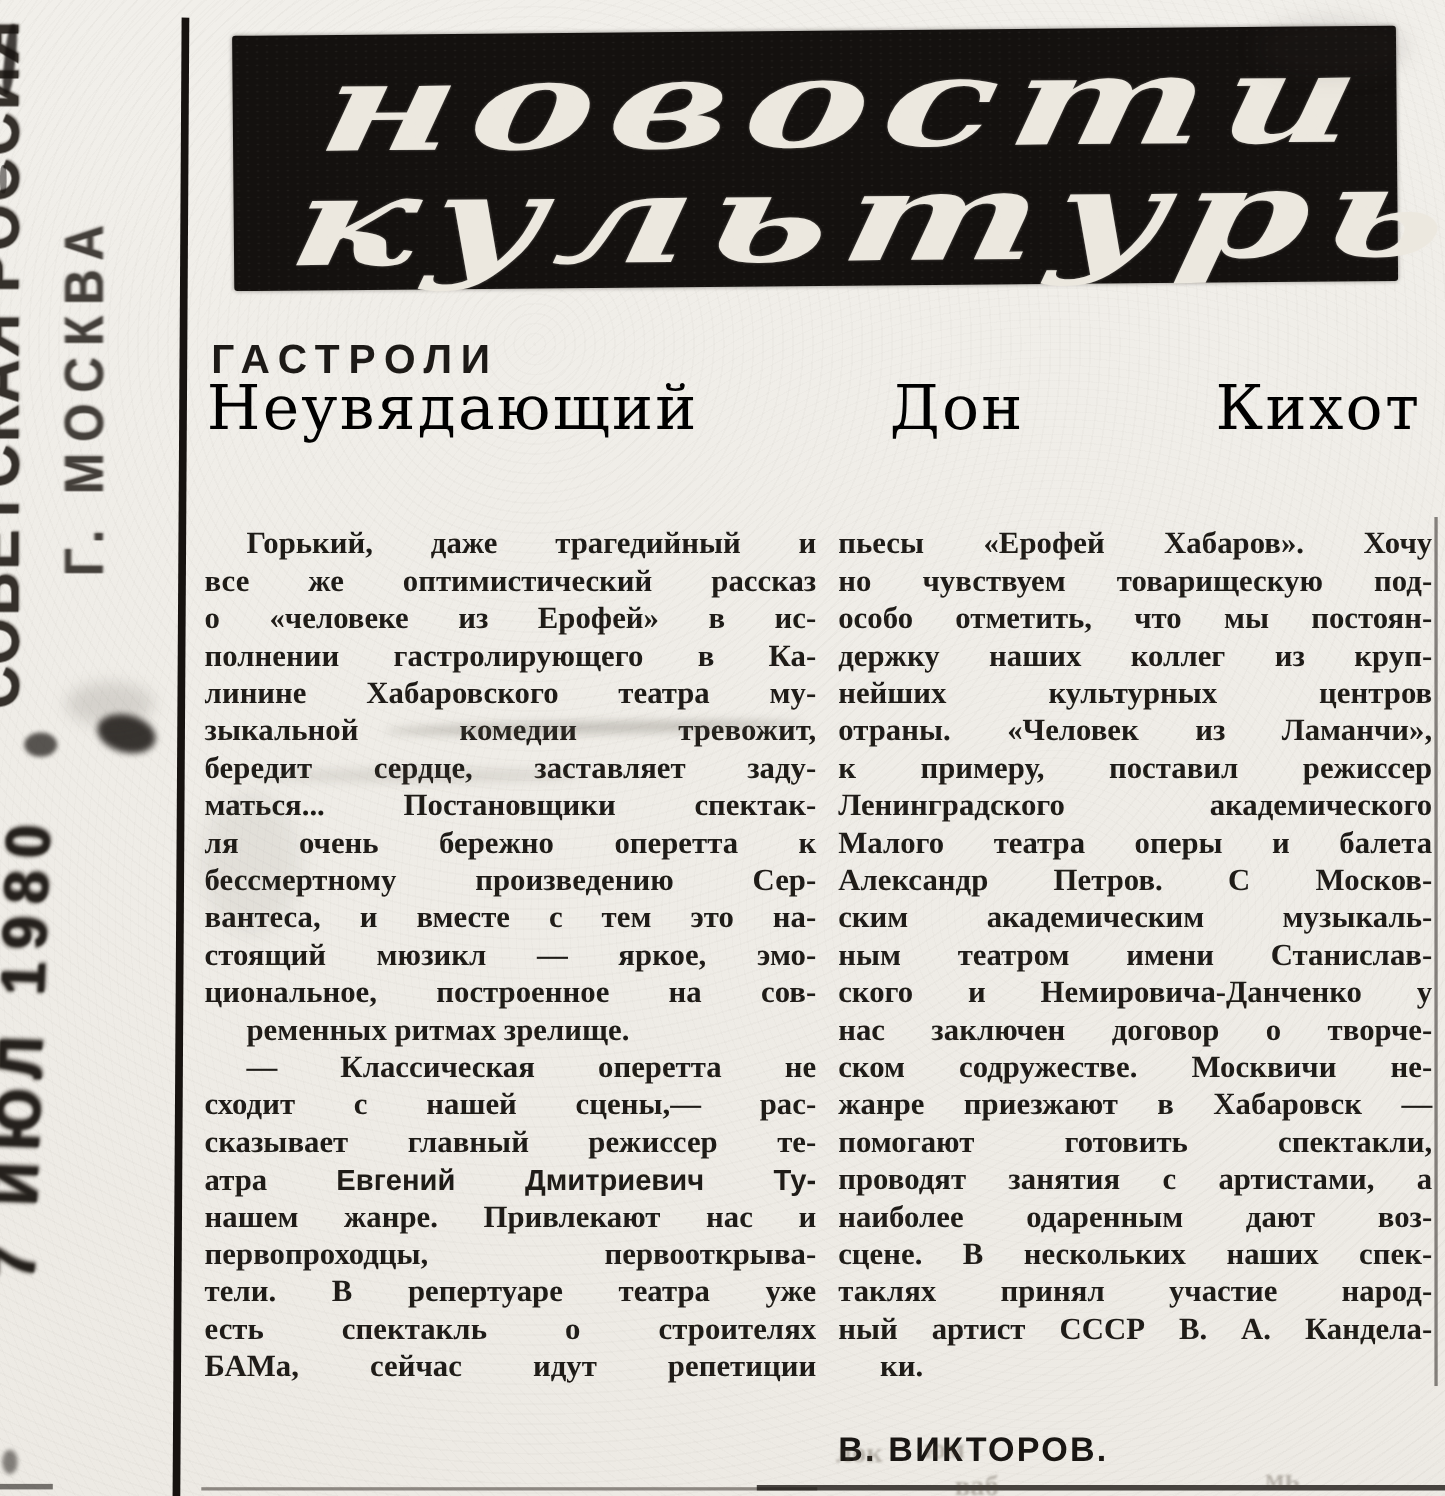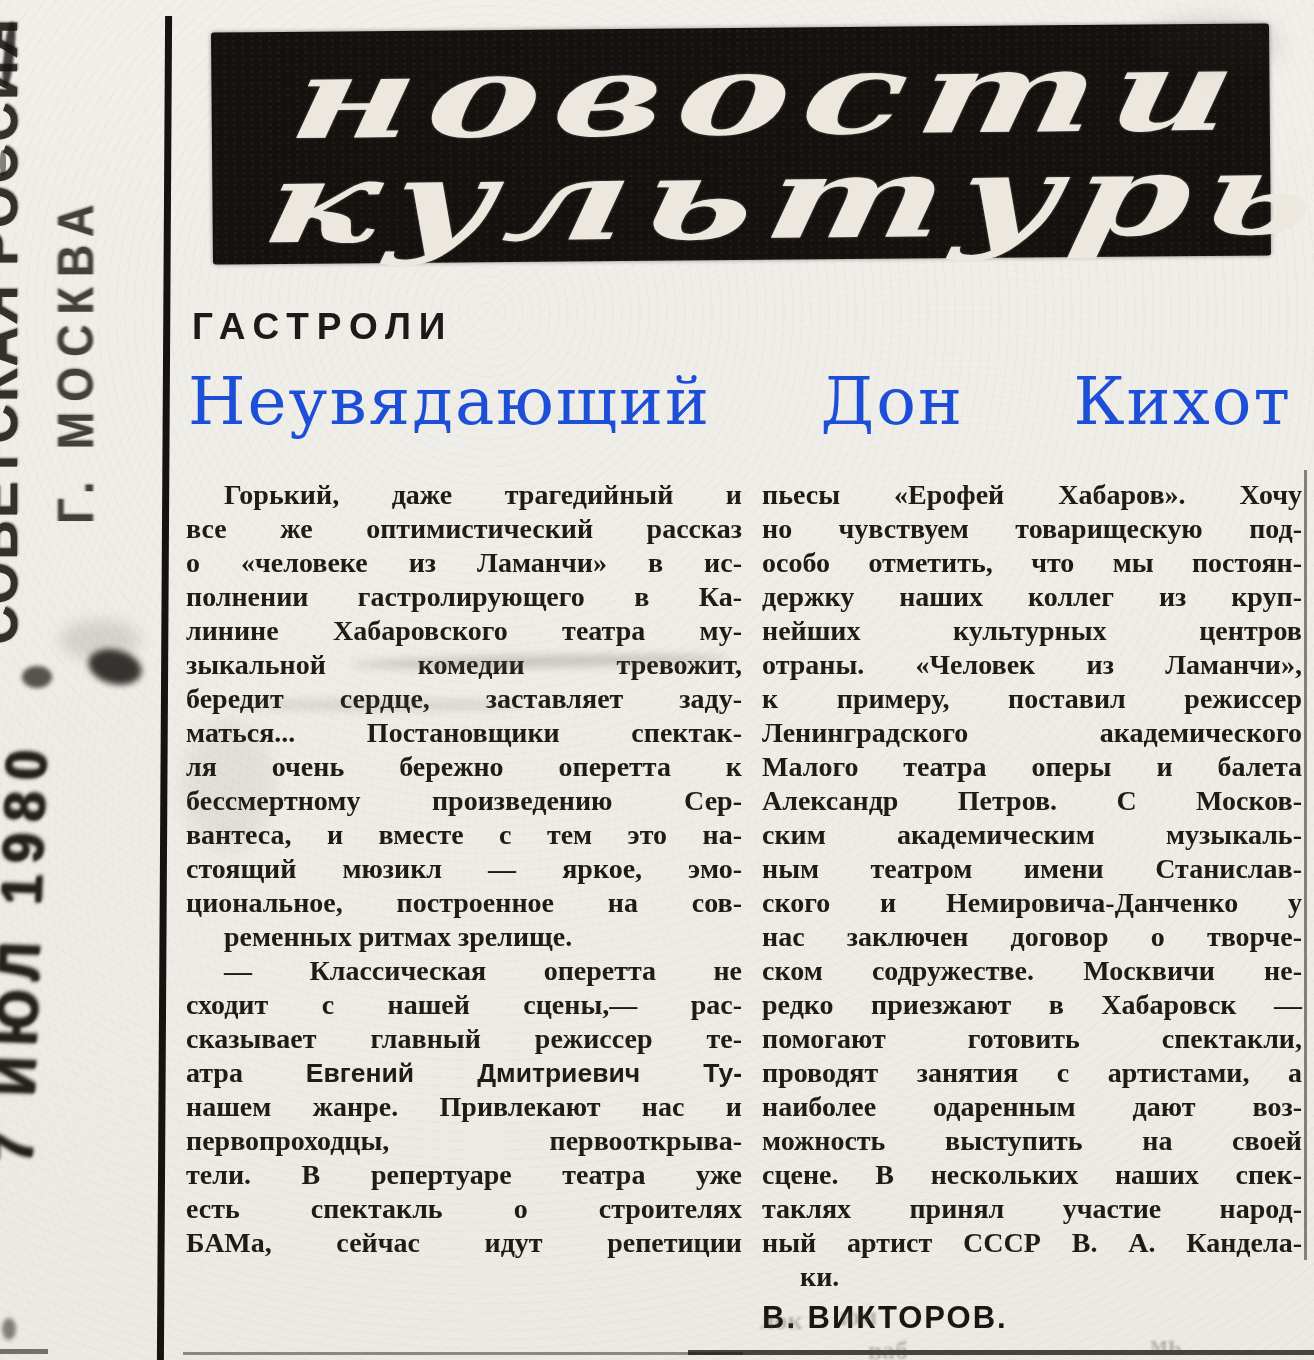--- a/index.html
+++ b/index.html
@@ -63,9 +63,9 @@
     font-size:37px;letter-spacing:8px;color:#1d1a17;
   }
   .headline{
-    position:absolute;left:188px;top:364px;width:1104px;margin:0;
-    font-family:"DejaVu Serif",serif;font-weight:400;font-size:66px;line-height:1.15;
-    letter-spacing:2px;color:#1d4ed8;
+    position:absolute;left:188px;top:340px;width:1104px;margin:0;
+    font-family:"DejaVu Serif",serif;font-weight:400;font-size:56px;line-height:1.15;
+    letter-spacing:2px;color:#000000;
     text-align:justify;text-align-last:justify;
   }
   .col{

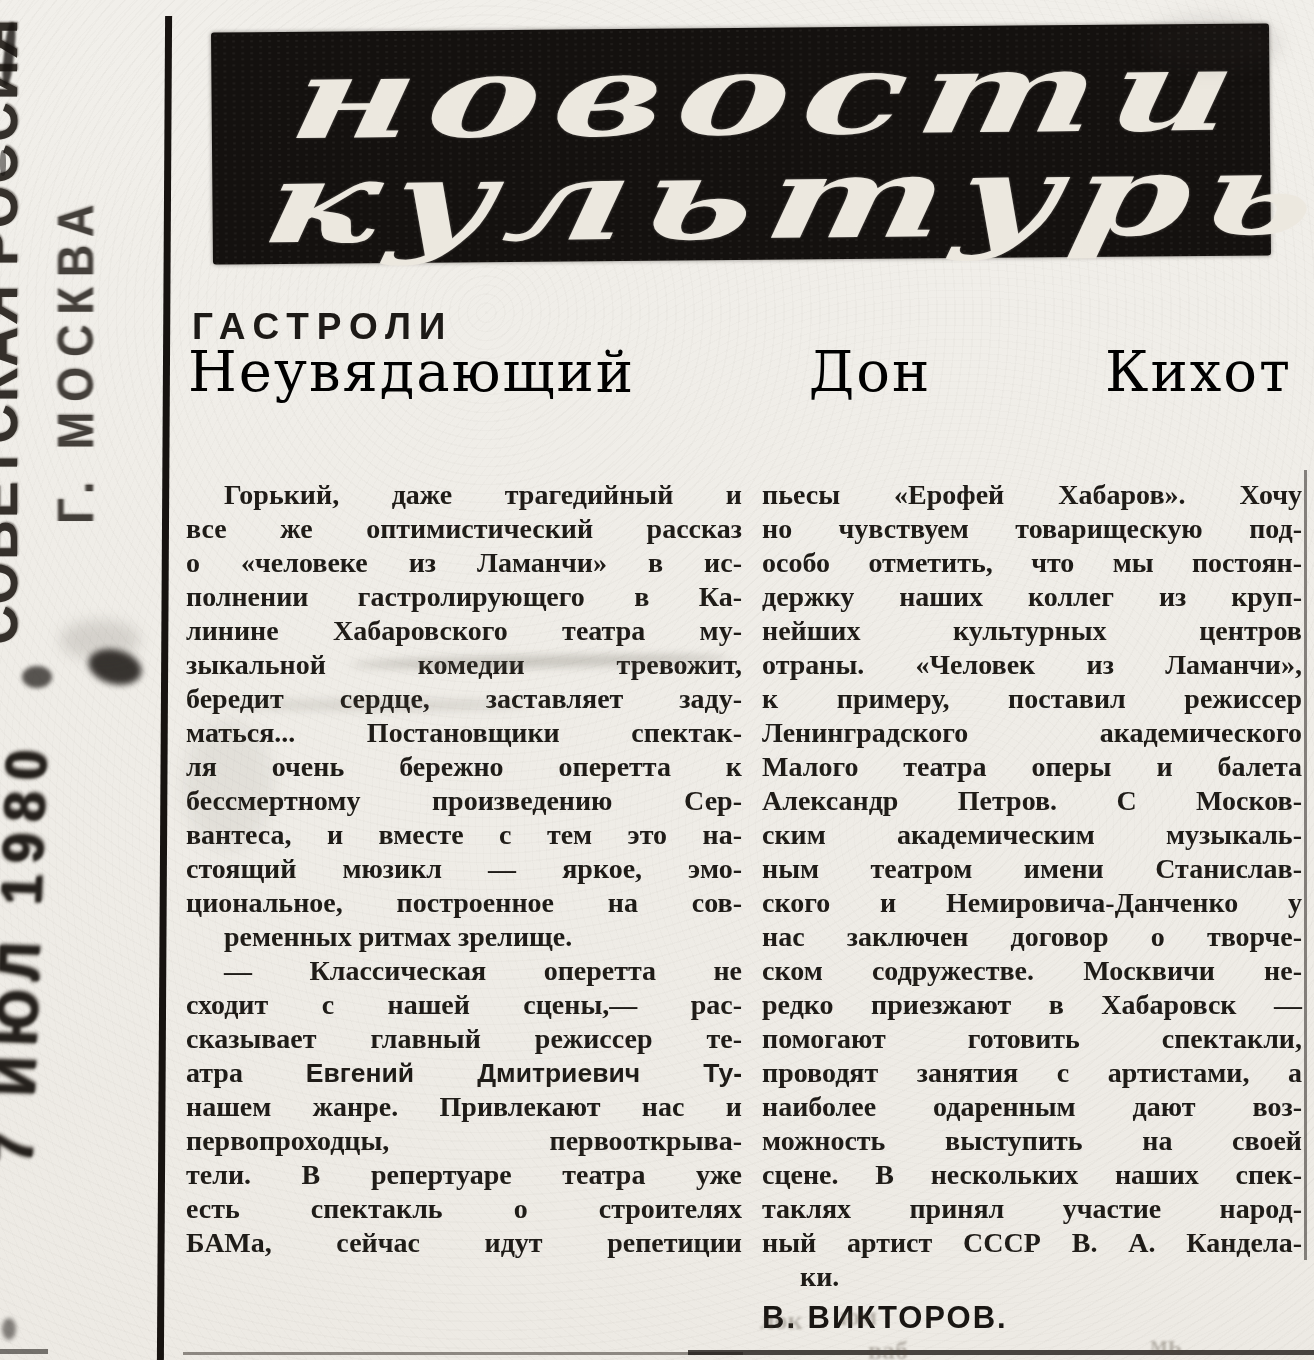--- a/index.html
+++ b/index.html
@@ -129,7 +129,7 @@
   <div class="col left">
       <div class="bline indent"><span>Горький, даже трагедийный и</span></div>
       <div class="bline"><span>все же оптимистический рассказ</span></div>
-      <div class="bline"><span>о «человеке из Ламанчи» в ис-</span></div>
+      <div class="bline"><span>о «человеке из Ерофей» в ис-</span></div>
       <div class="bline"><span>полнении гастролирующего в Ка-</span></div>
       <div class="bline"><span>линине Хабаровского театра му-</span></div>
       <div class="bline"><span>зыкальной комедии тревожит,</span></div>

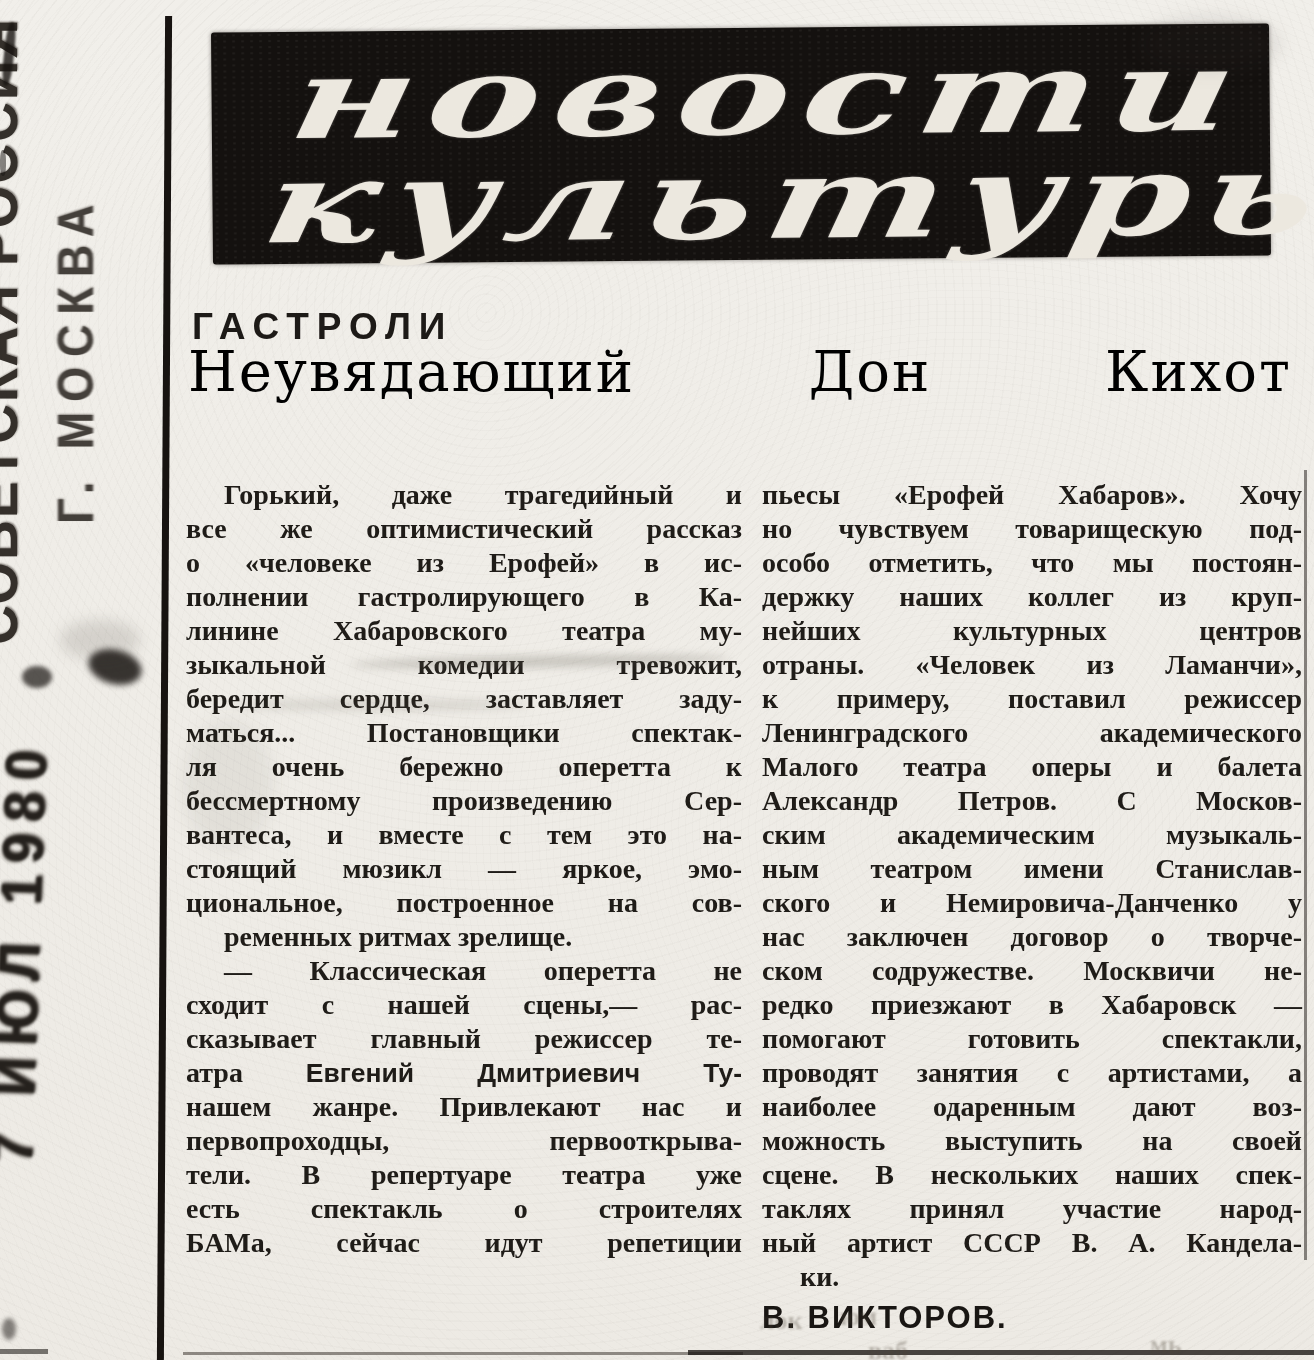--- a/index.html
+++ b/index.html
@@ -167,7 +167,7 @@
       <div class="bline"><span>ского и Немировича-Данченко у</span></div>
       <div class="bline"><span>нас заключен договор о творче-</span></div>
       <div class="bline"><span>ском содружестве. Москвичи не-</span></div>
-      <div class="bline"><span>редко приезжают в Хабаровск —</span></div>
+      <div class="bline"><span>жанре приезжают в Хабаровск —</span></div>
       <div class="bline"><span>помогают готовить спектакли,</span></div>
       <div class="bline"><span>проводят занятия с артистами, а</span></div>
       <div class="bline"><span>наиболее одаренным дают воз-</span></div>

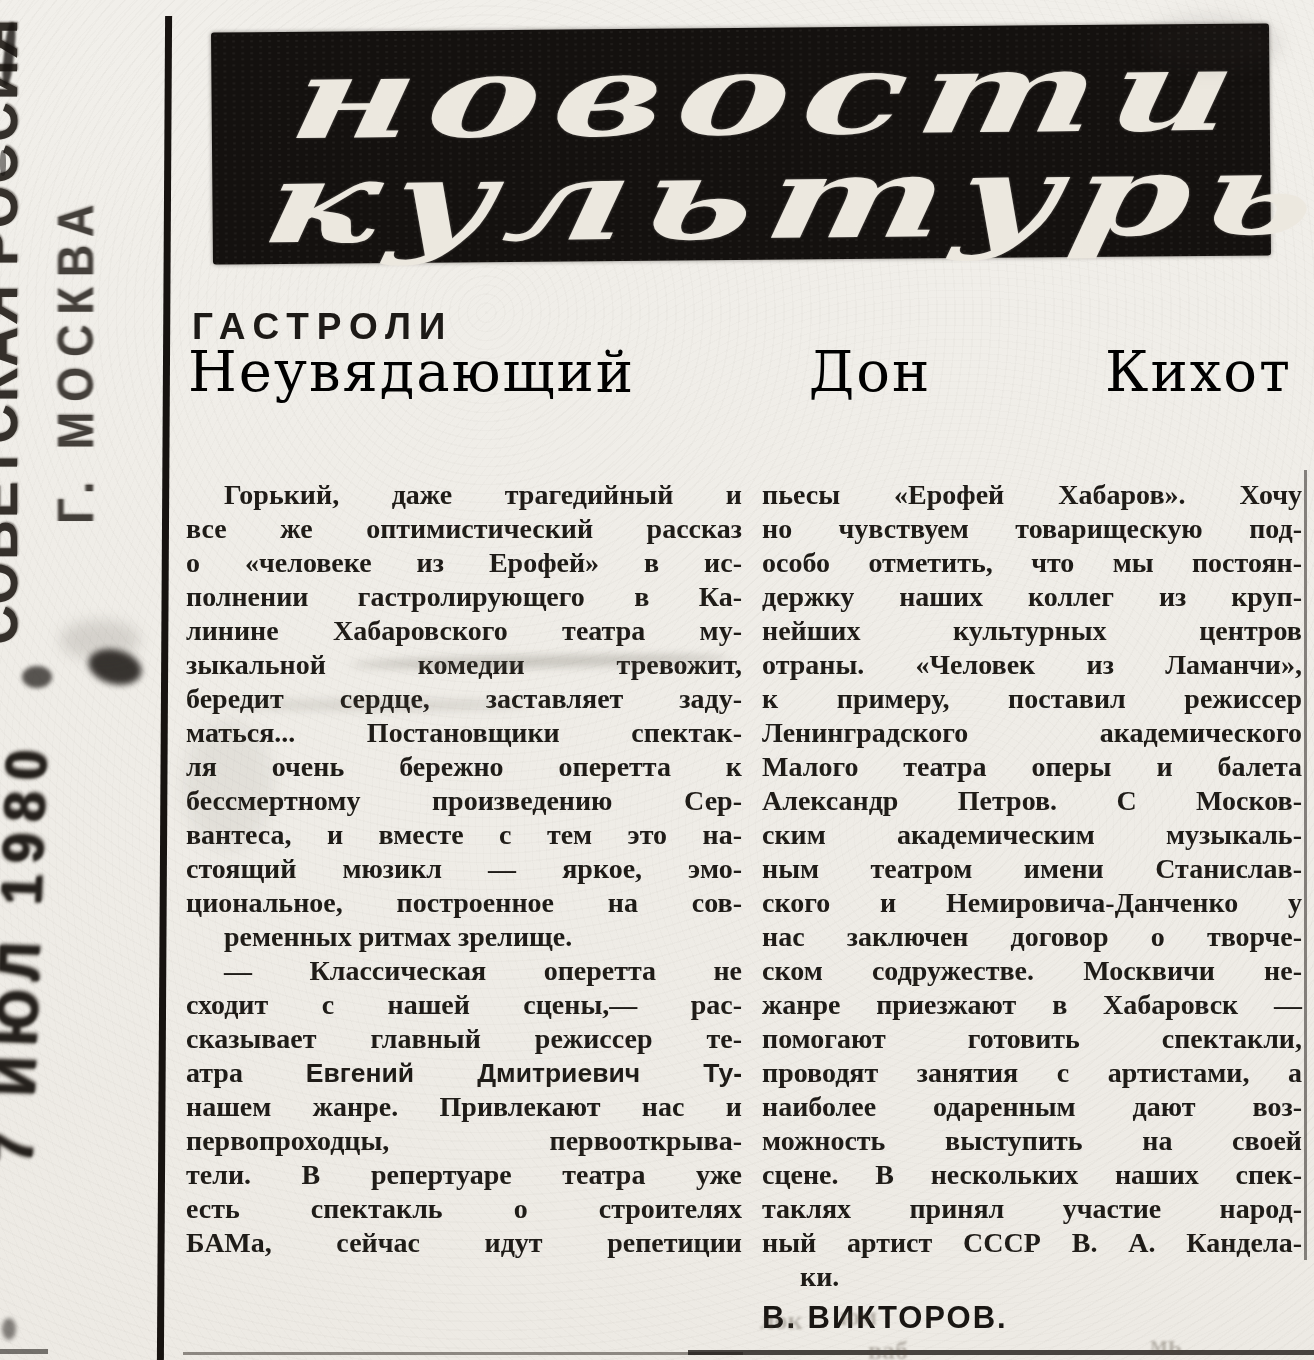--- a/index.html
+++ b/index.html
@@ -171,7 +171,6 @@
       <div class="bline"><span>помогают готовить спектакли,</span></div>
       <div class="bline"><span>проводят занятия с артистами, а</span></div>
       <div class="bline"><span>наиболее одаренным дают воз-</span></div>
-      <div class="bline"><span>можность выступить на своей</span></div>
       <div class="bline"><span>сцене. В нескольких наших спек-</span></div>
       <div class="bline"><span>таклях принял участие народ-</span></div>
       <div class="bline"><span>ный артист СССР В. А. Кандела-</span></div>

